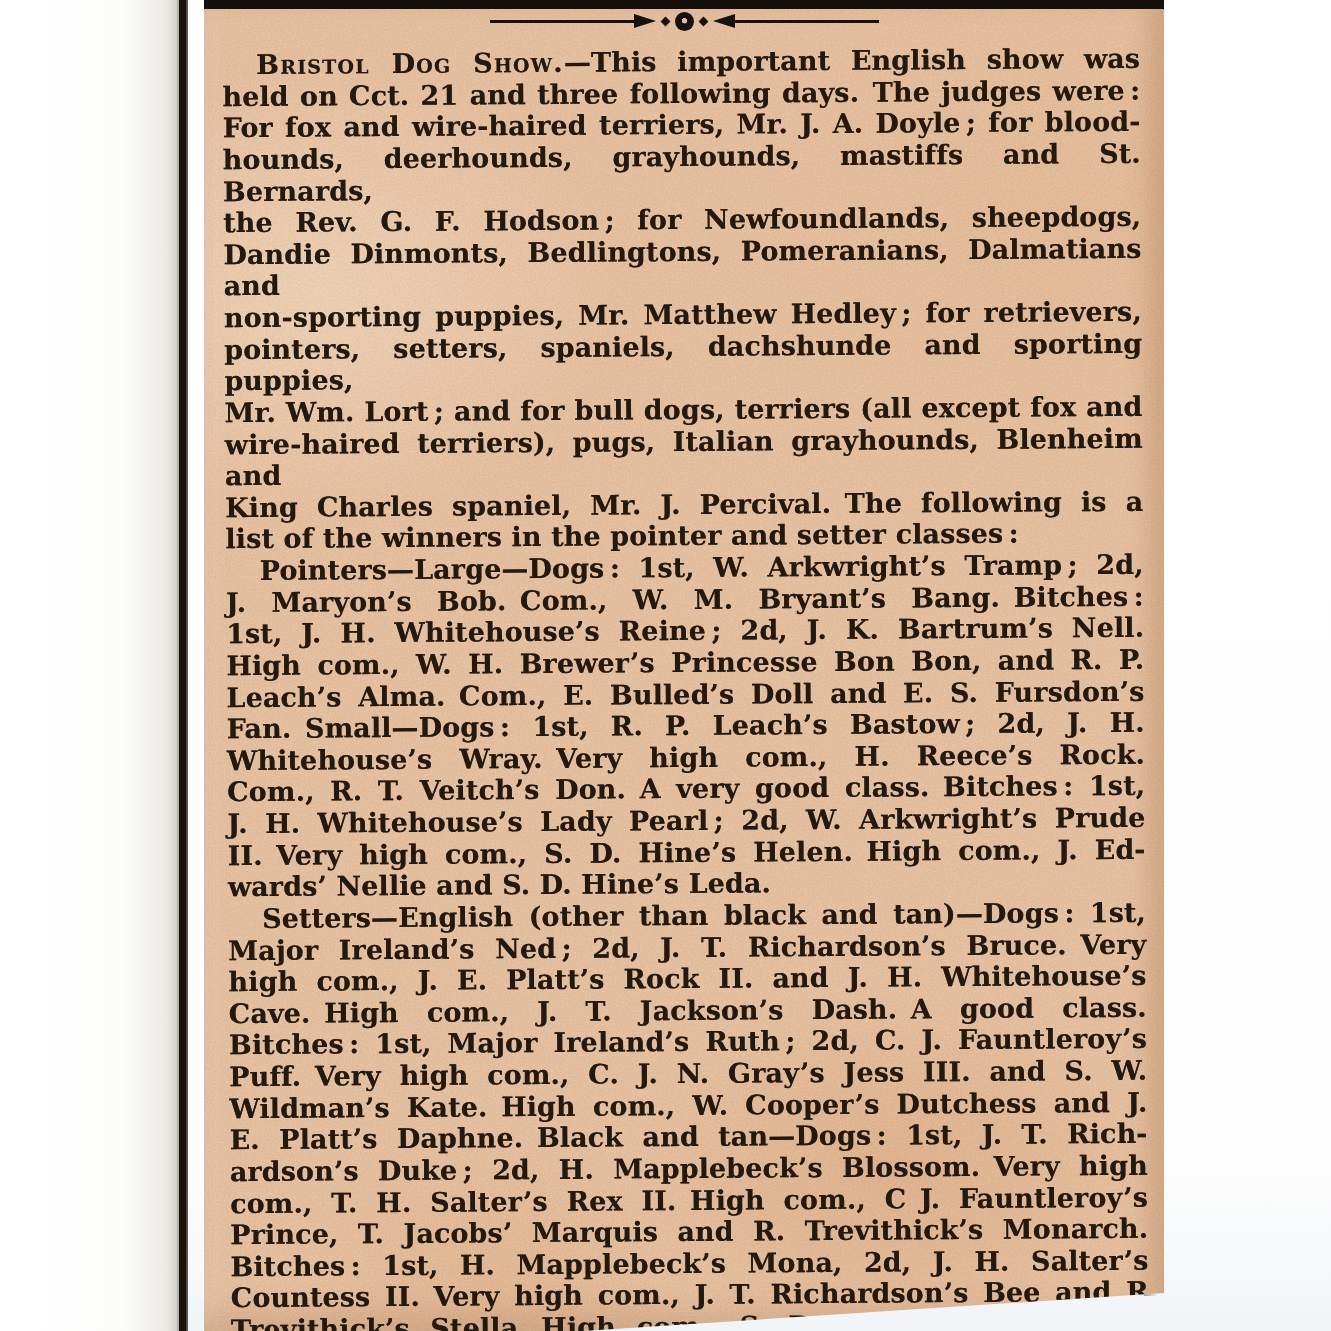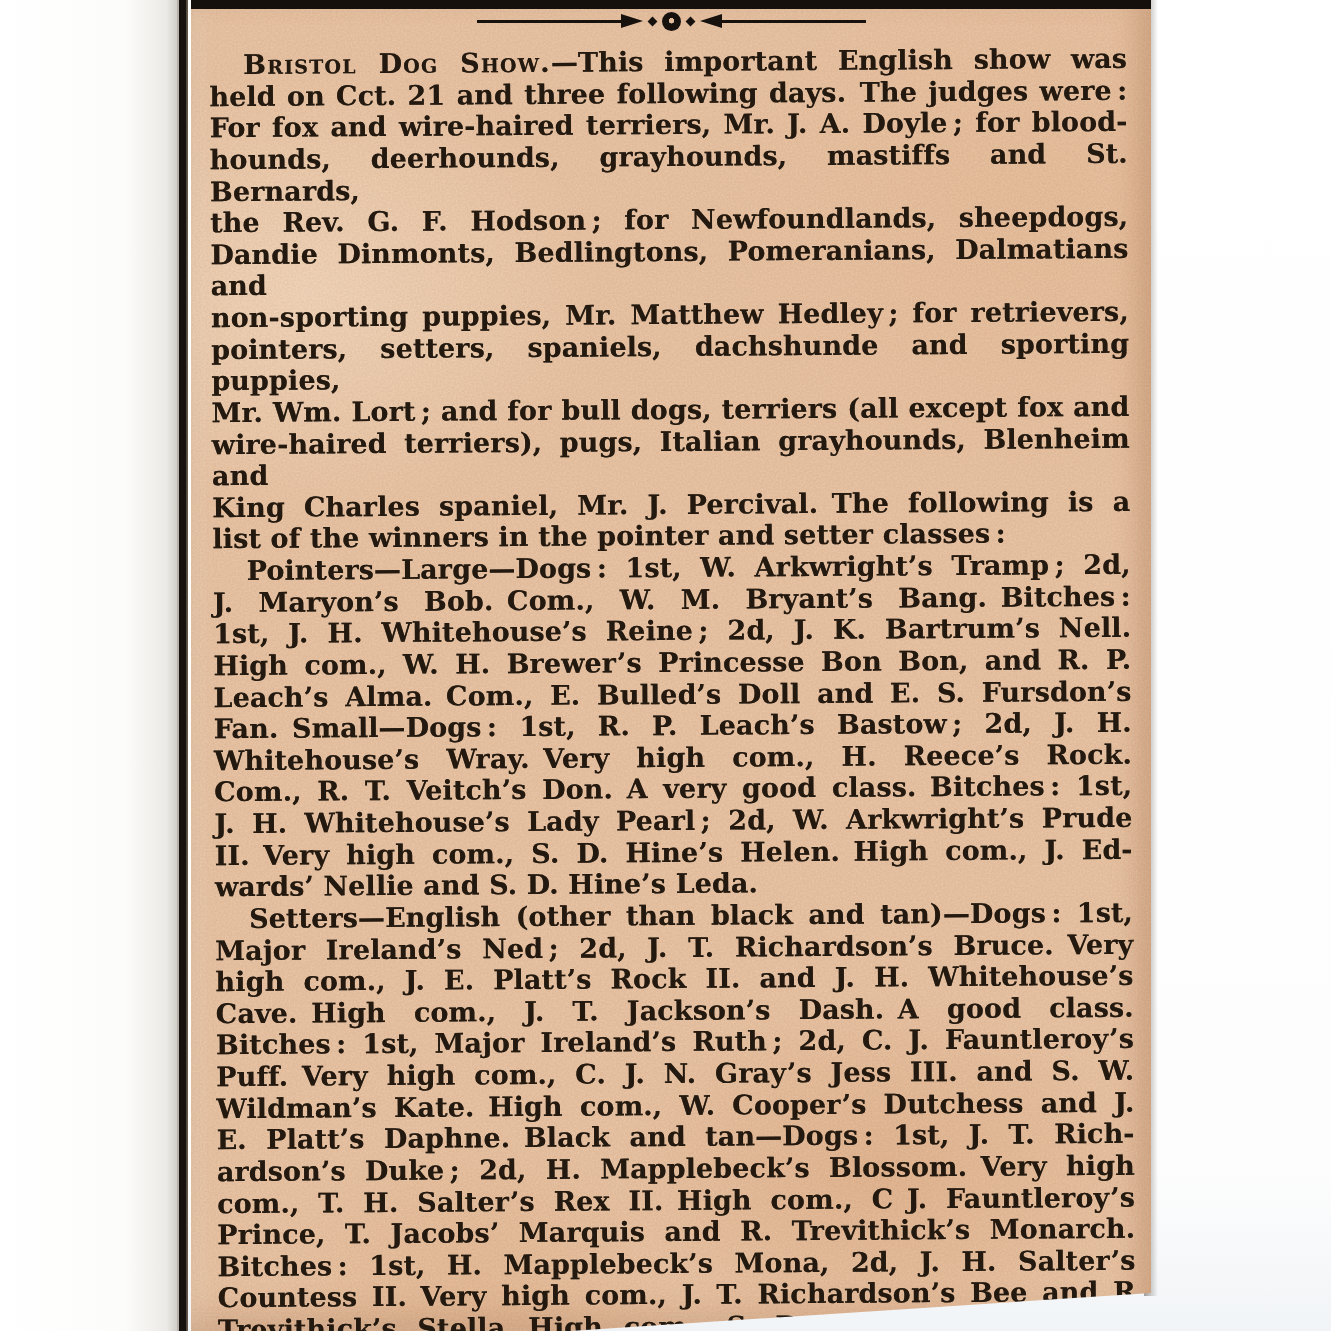--- a/index.html
+++ b/index.html
@@ -23,7 +23,7 @@
     background:linear-gradient(to right,rgba(90,84,78,0.55),rgba(90,84,78,0));
   }
   .paper{
-    position:absolute;left:191px;top:0;width:960px;height:1331px;
+    position:absolute;left:204px;top:0;width:960px;height:1331px;
     background-color:#ecc8a9;
     background-image:
       radial-gradient(ellipse 420px 320px at 12% 22%, rgba(255,238,218,0.45), transparent 70%),

